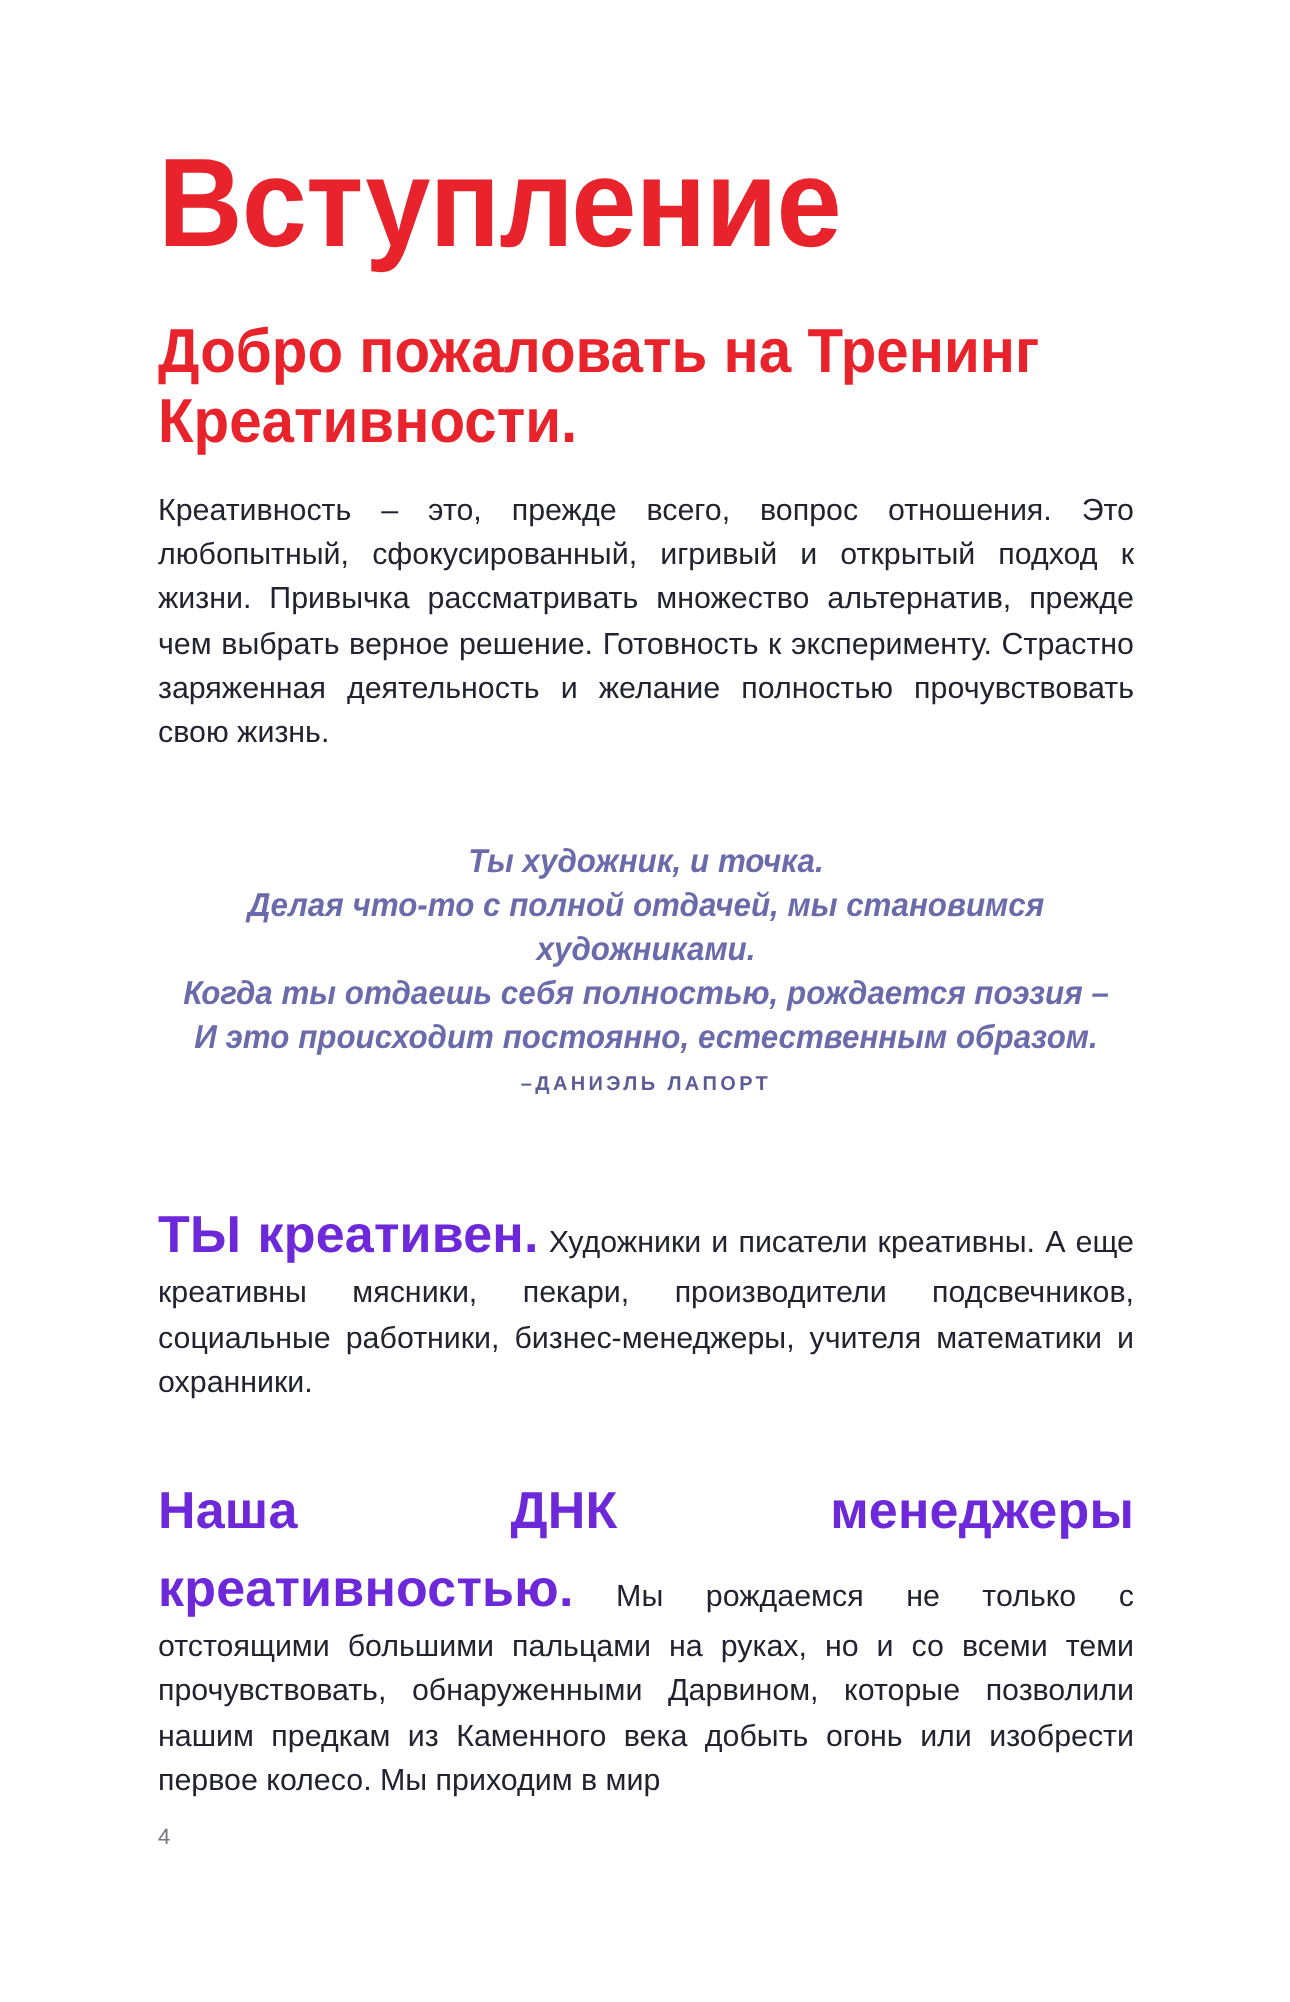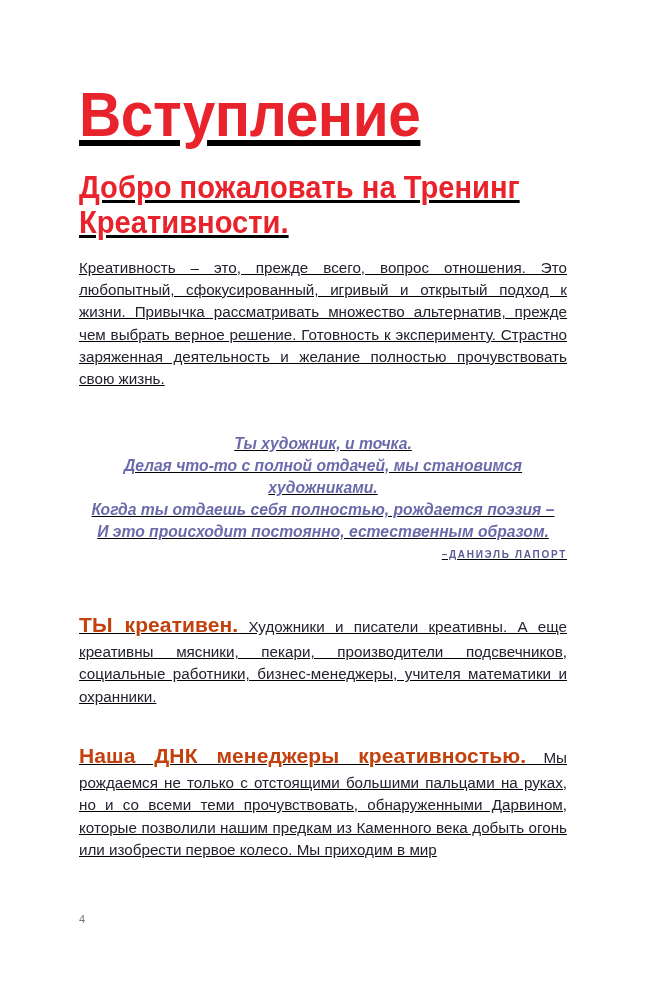--- a/index.html
+++ b/index.html
@@ -27,9 +27,8 @@
   .content {
     position: absolute;
     left: 79px;
-    top: 84px;
+    top: 72px;
     width: 488px;
-    text-decoration: underline;
   }
 
   

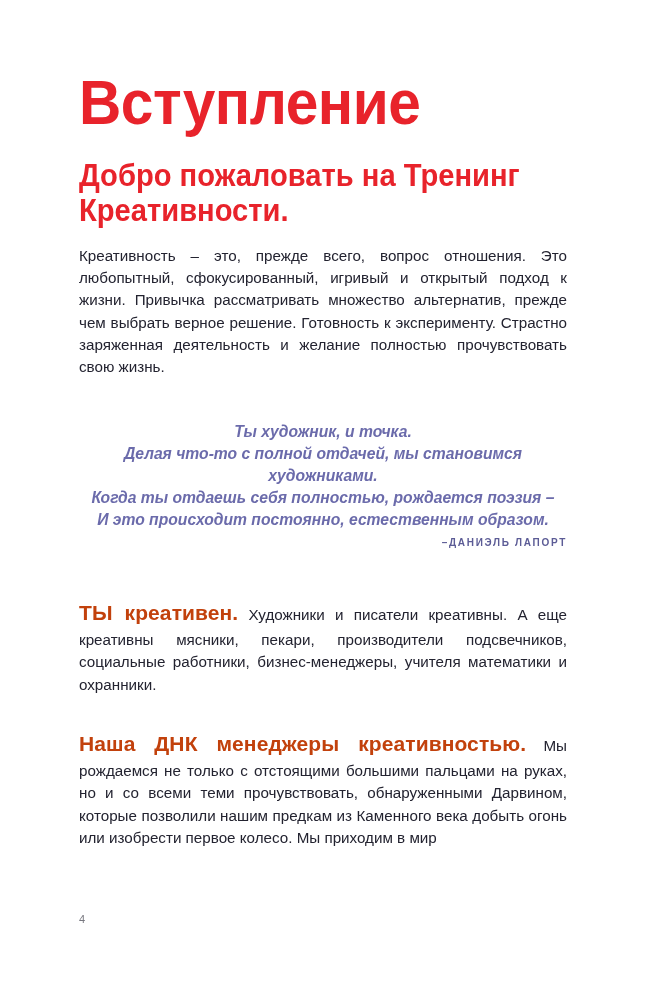--- a/index.html
+++ b/index.html
@@ -125,7 +125,7 @@
     letter-spacing: 1.7px;
     color: #5c5c96;
     text-transform: uppercase;
-    text-align: right;
+    text-align: center;
   }
 
   .block-gap-lg { height: 20px; }

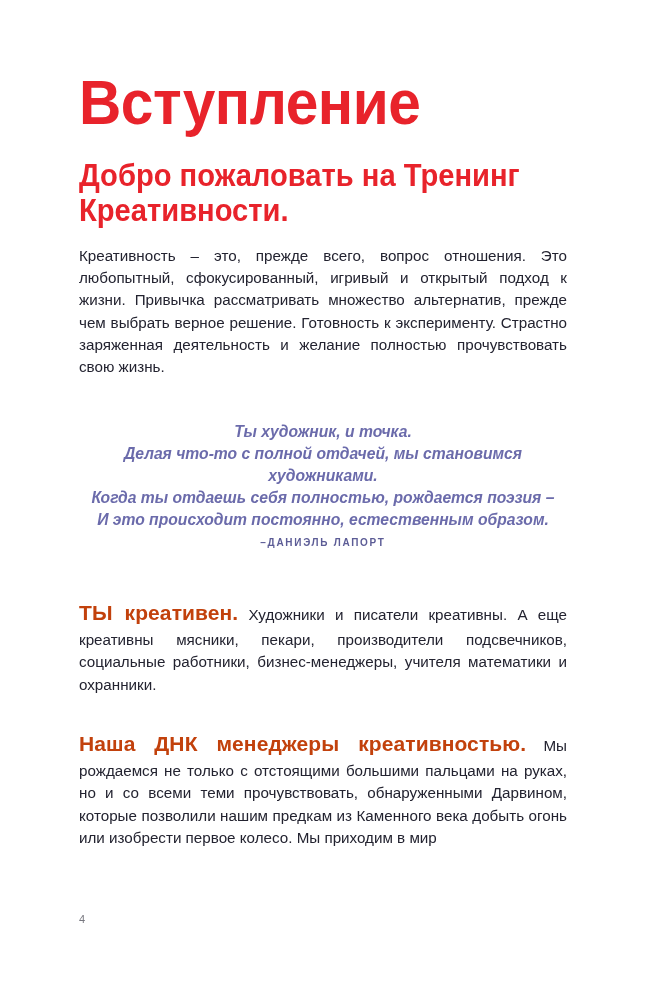--- a/index.html
+++ b/index.html
@@ -98,8 +98,8 @@
   .lead-red {
     font-family: "Liberation Sans Narrow", "Liberation Sans", sans-serif;
     font-weight: bold;
-    font-size: 21px;
-    color: #c2410c;
+    font-size: 26px;
+    color: #6d28d9;
     letter-spacing: 0.1px;
   }
 

